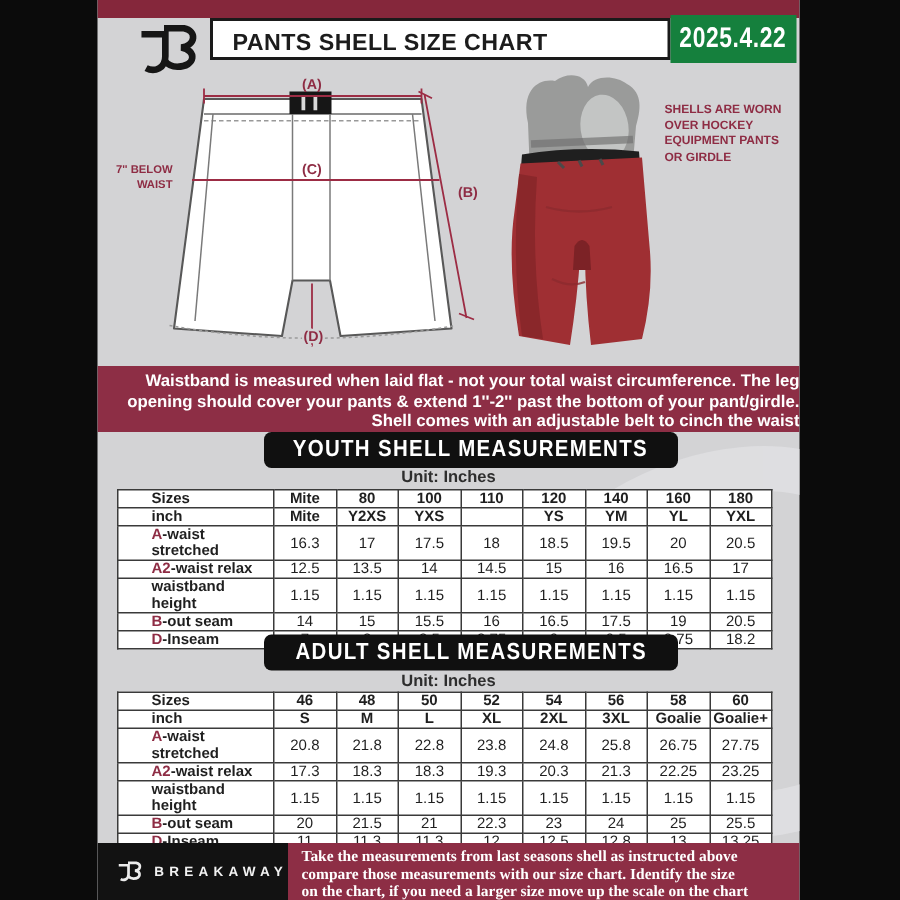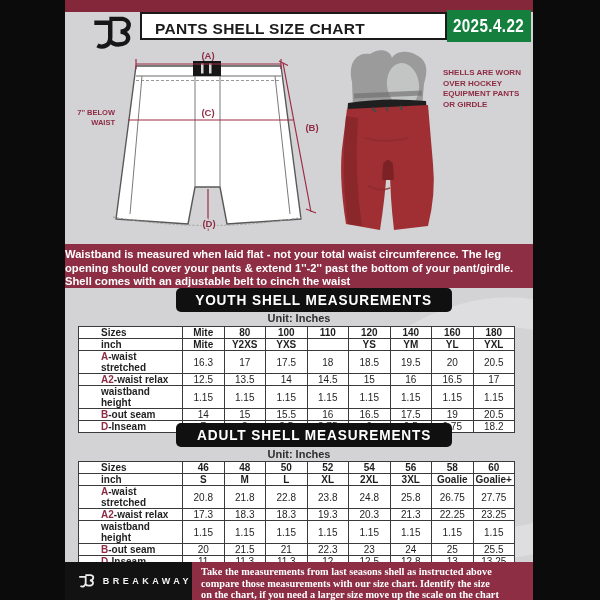--- a/index.html
+++ b/index.html
@@ -22,7 +22,7 @@
               font-size:8px;font-weight:700;line-height:10.5px;white-space:pre-line;}
 
   .notice{position:absolute;left:0;top:244px;width:468px;height:44px;background:#8d2e45;box-sizing:border-box;
-          padding-top:4px;text-align:left;color:#fff;font-size:11.2px;font-weight:700;line-height:13.5px;white-space:pre-line;z-index:2;}
+          padding-top:4px;text-align:right;color:#fff;font-size:11.2px;font-weight:700;line-height:13.5px;white-space:pre-line;z-index:2;}
 
   .section-banner{position:absolute;left:111px;width:276px;height:24px;background:#101010;border-radius:5px;
                   display:flex;align-items:center;justify-content:center;z-index:2;}

